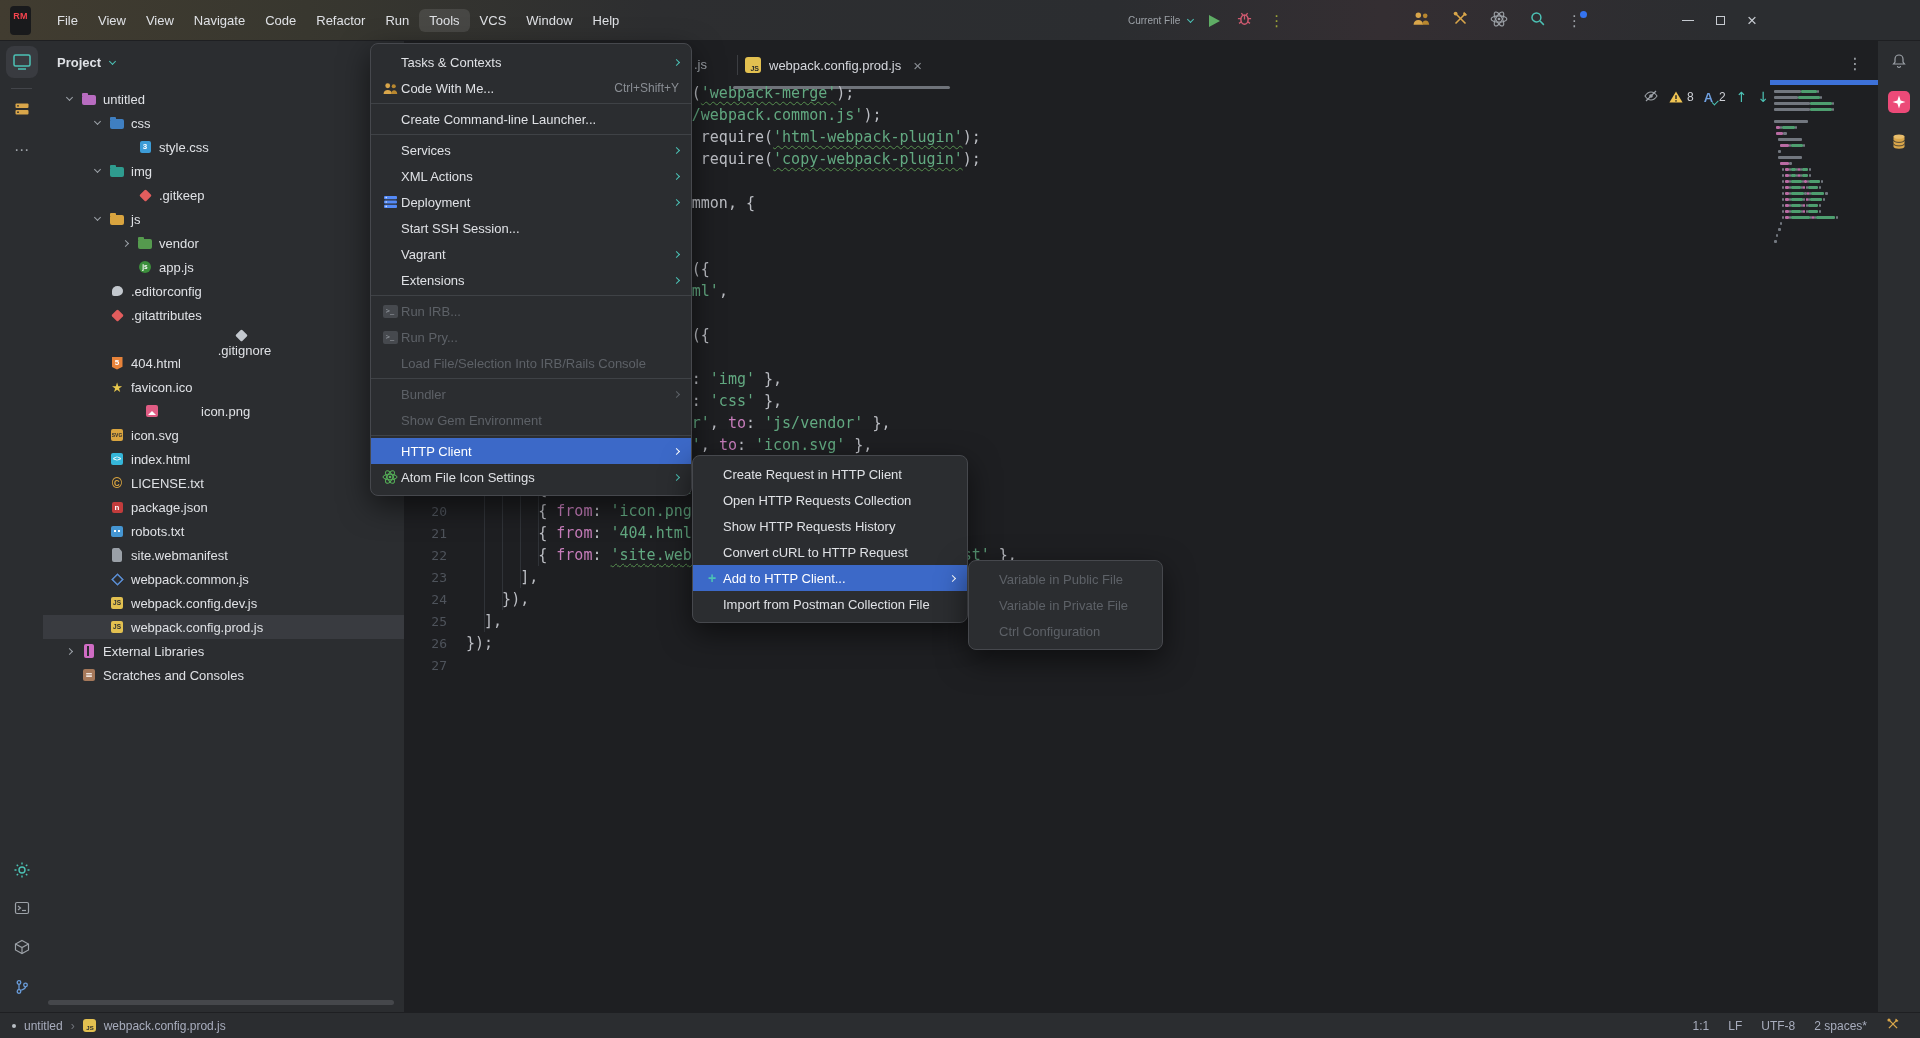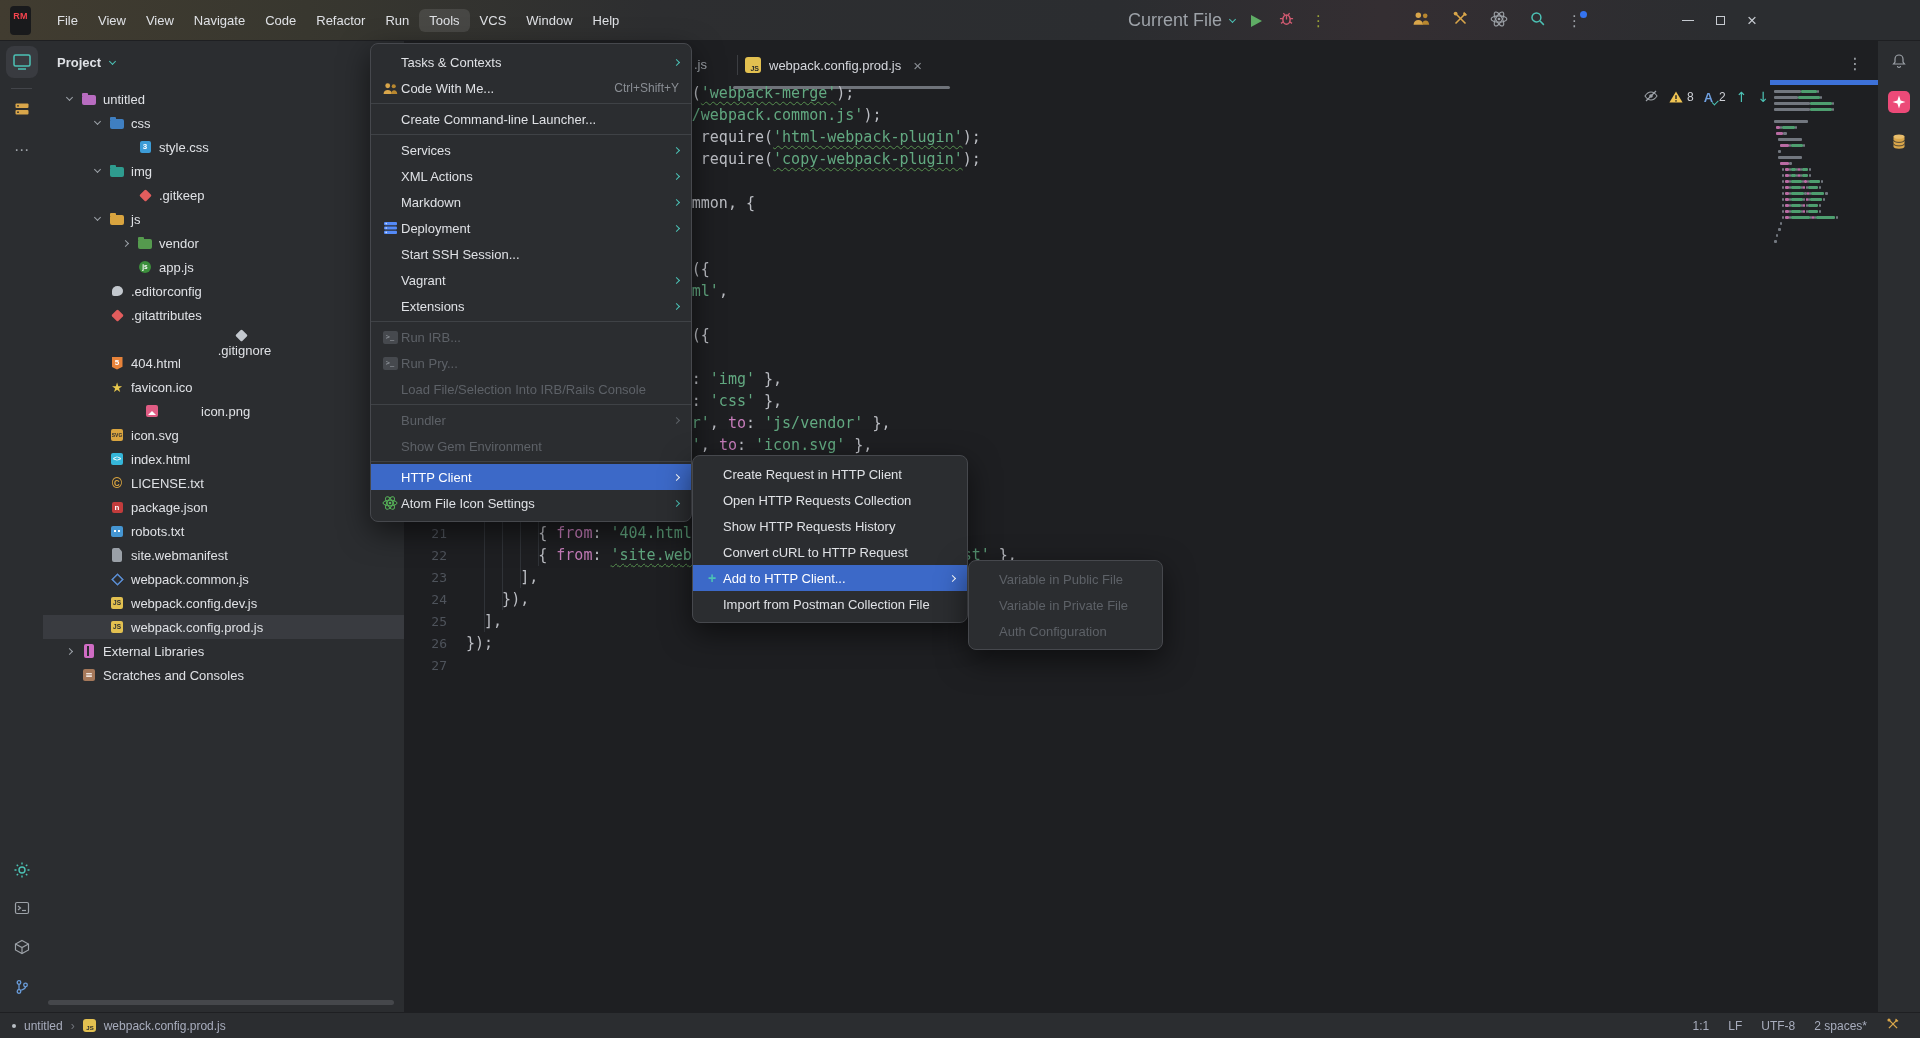--- a/index.html
+++ b/index.html
@@ -19,7 +19,7 @@
   .mb-item.active { background:rgba(255,255,255,.10); }
   .tb-cluster { position:absolute; top:0; height:41px; display:flex; align-items:center; }
   #run-widget { left:1128px; gap:16px; }
-  #runconfig { display:flex; align-items:center; gap:8px; color:#9da2a8; font-size:18px; }
+  #runconfig { display:flex; align-items:center; gap:8px; color:#9da2a8; font-size:10px; }
   .cv { display:inline-block; width:5px; height:5px; border-right:1.5px solid #9da2a8; border-bottom:1.5px solid #9da2a8; }
   .cv.down { transform:rotate(45deg); margin-top:-3px; }
   .cv.right { transform:rotate(-45deg); }

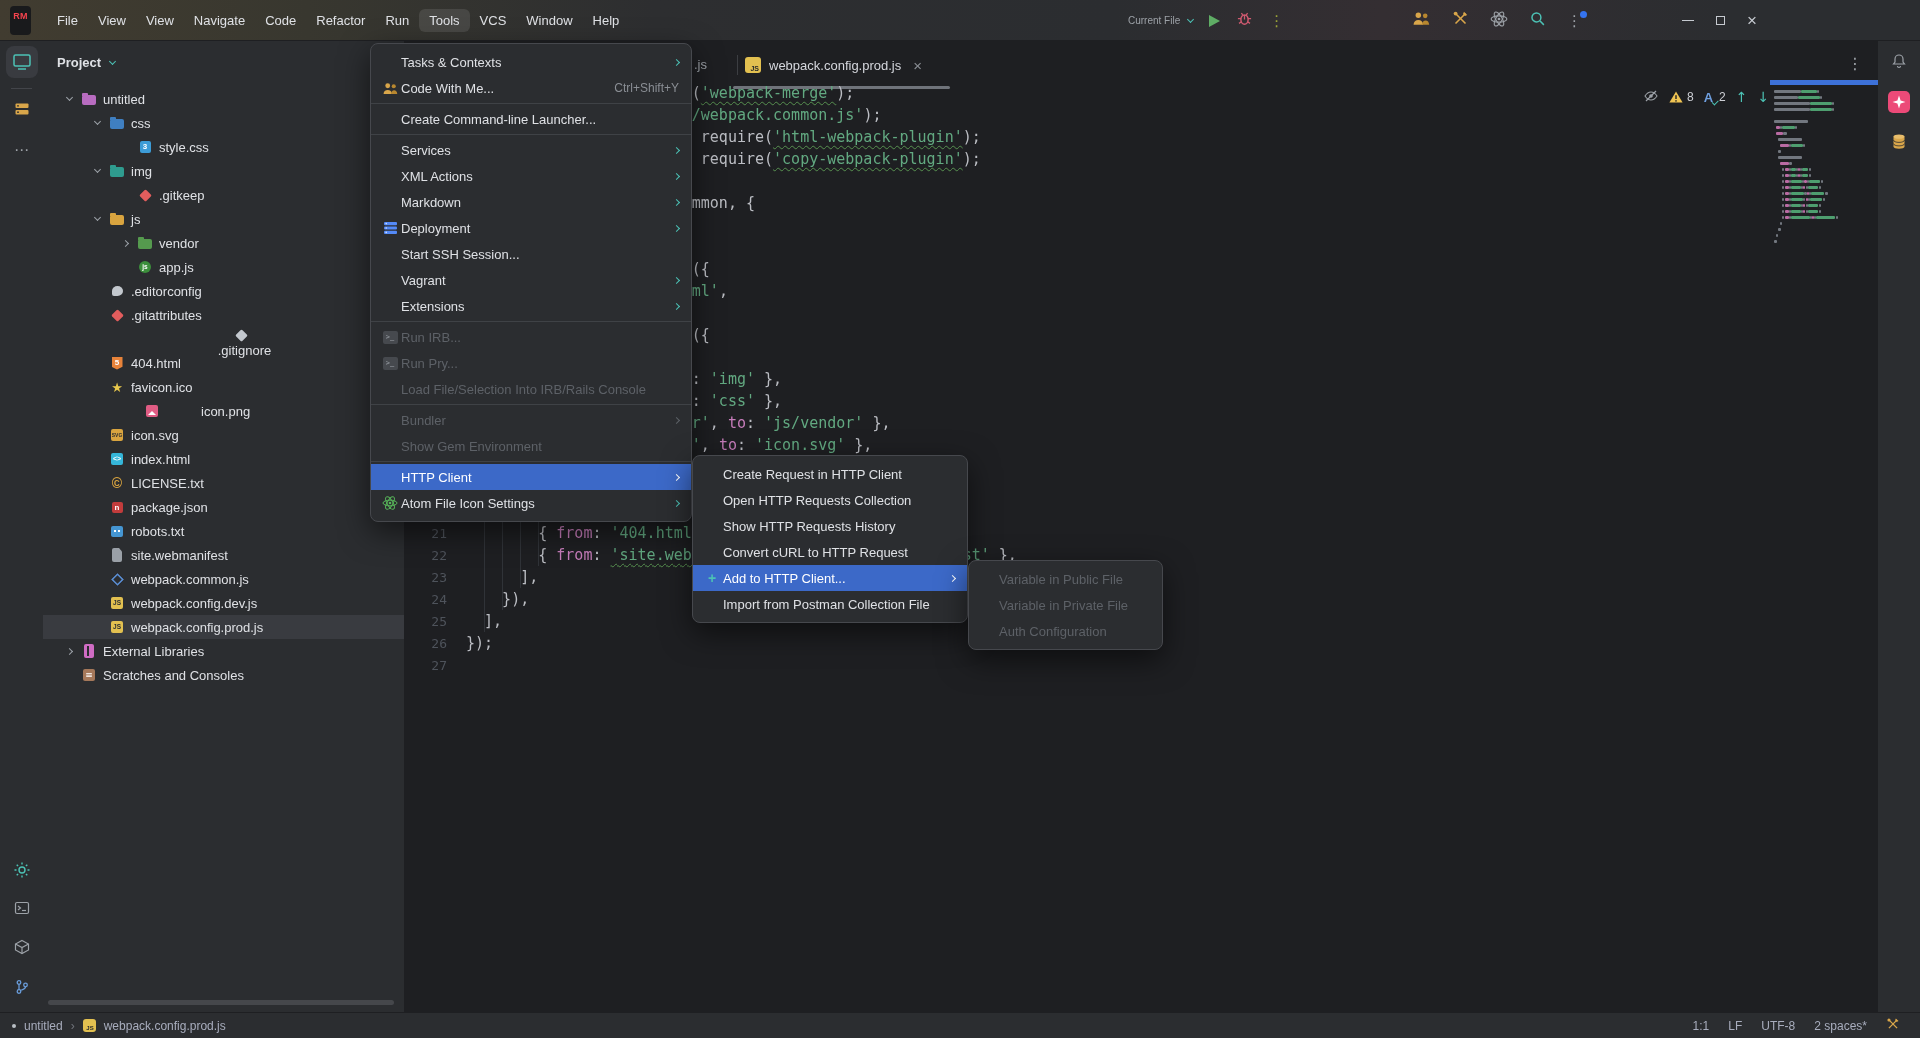--- a/index.html
+++ b/index.html
@@ -736,11 +736,6 @@
         <span class="cv right marr"></span>
       </div>
       <div class="mrow">
-        <span class="mic"></span>
-        <span class="mlb">Markdown</span>
-        <span class="cv right marr"></span>
-      </div>
-      <div class="mrow">
         <span class="mic">
           <svg width="15" height="14" viewBox="0 0 15 14">
             <g fill="#548af7">

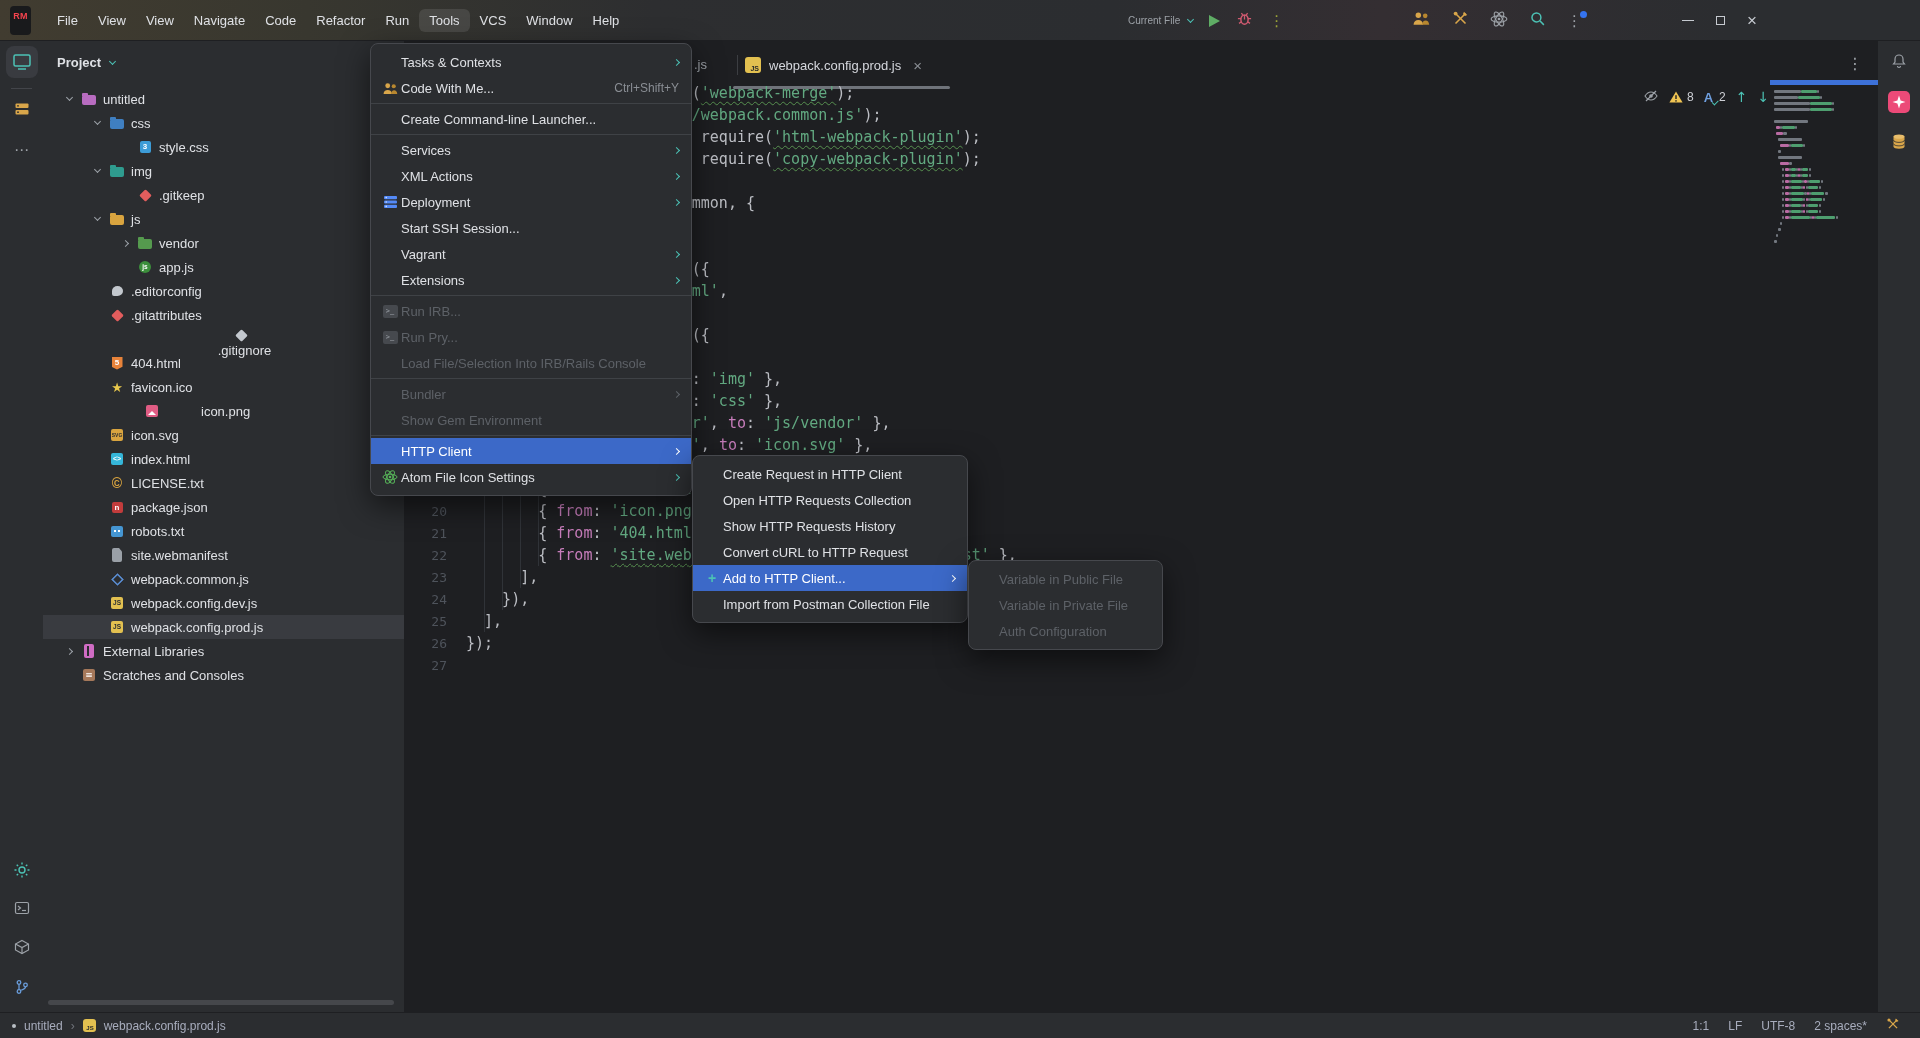--- a/index.html
+++ b/index.html
@@ -855,7 +855,7 @@
       </div>
       <div class="mrow mdis">
         <span class="mic"></span>
-        <span class="mlb">Auth Configuration</span>
+        <span class="mlb">Ctrl Configuration</span>
       </div>
     </div>
 

